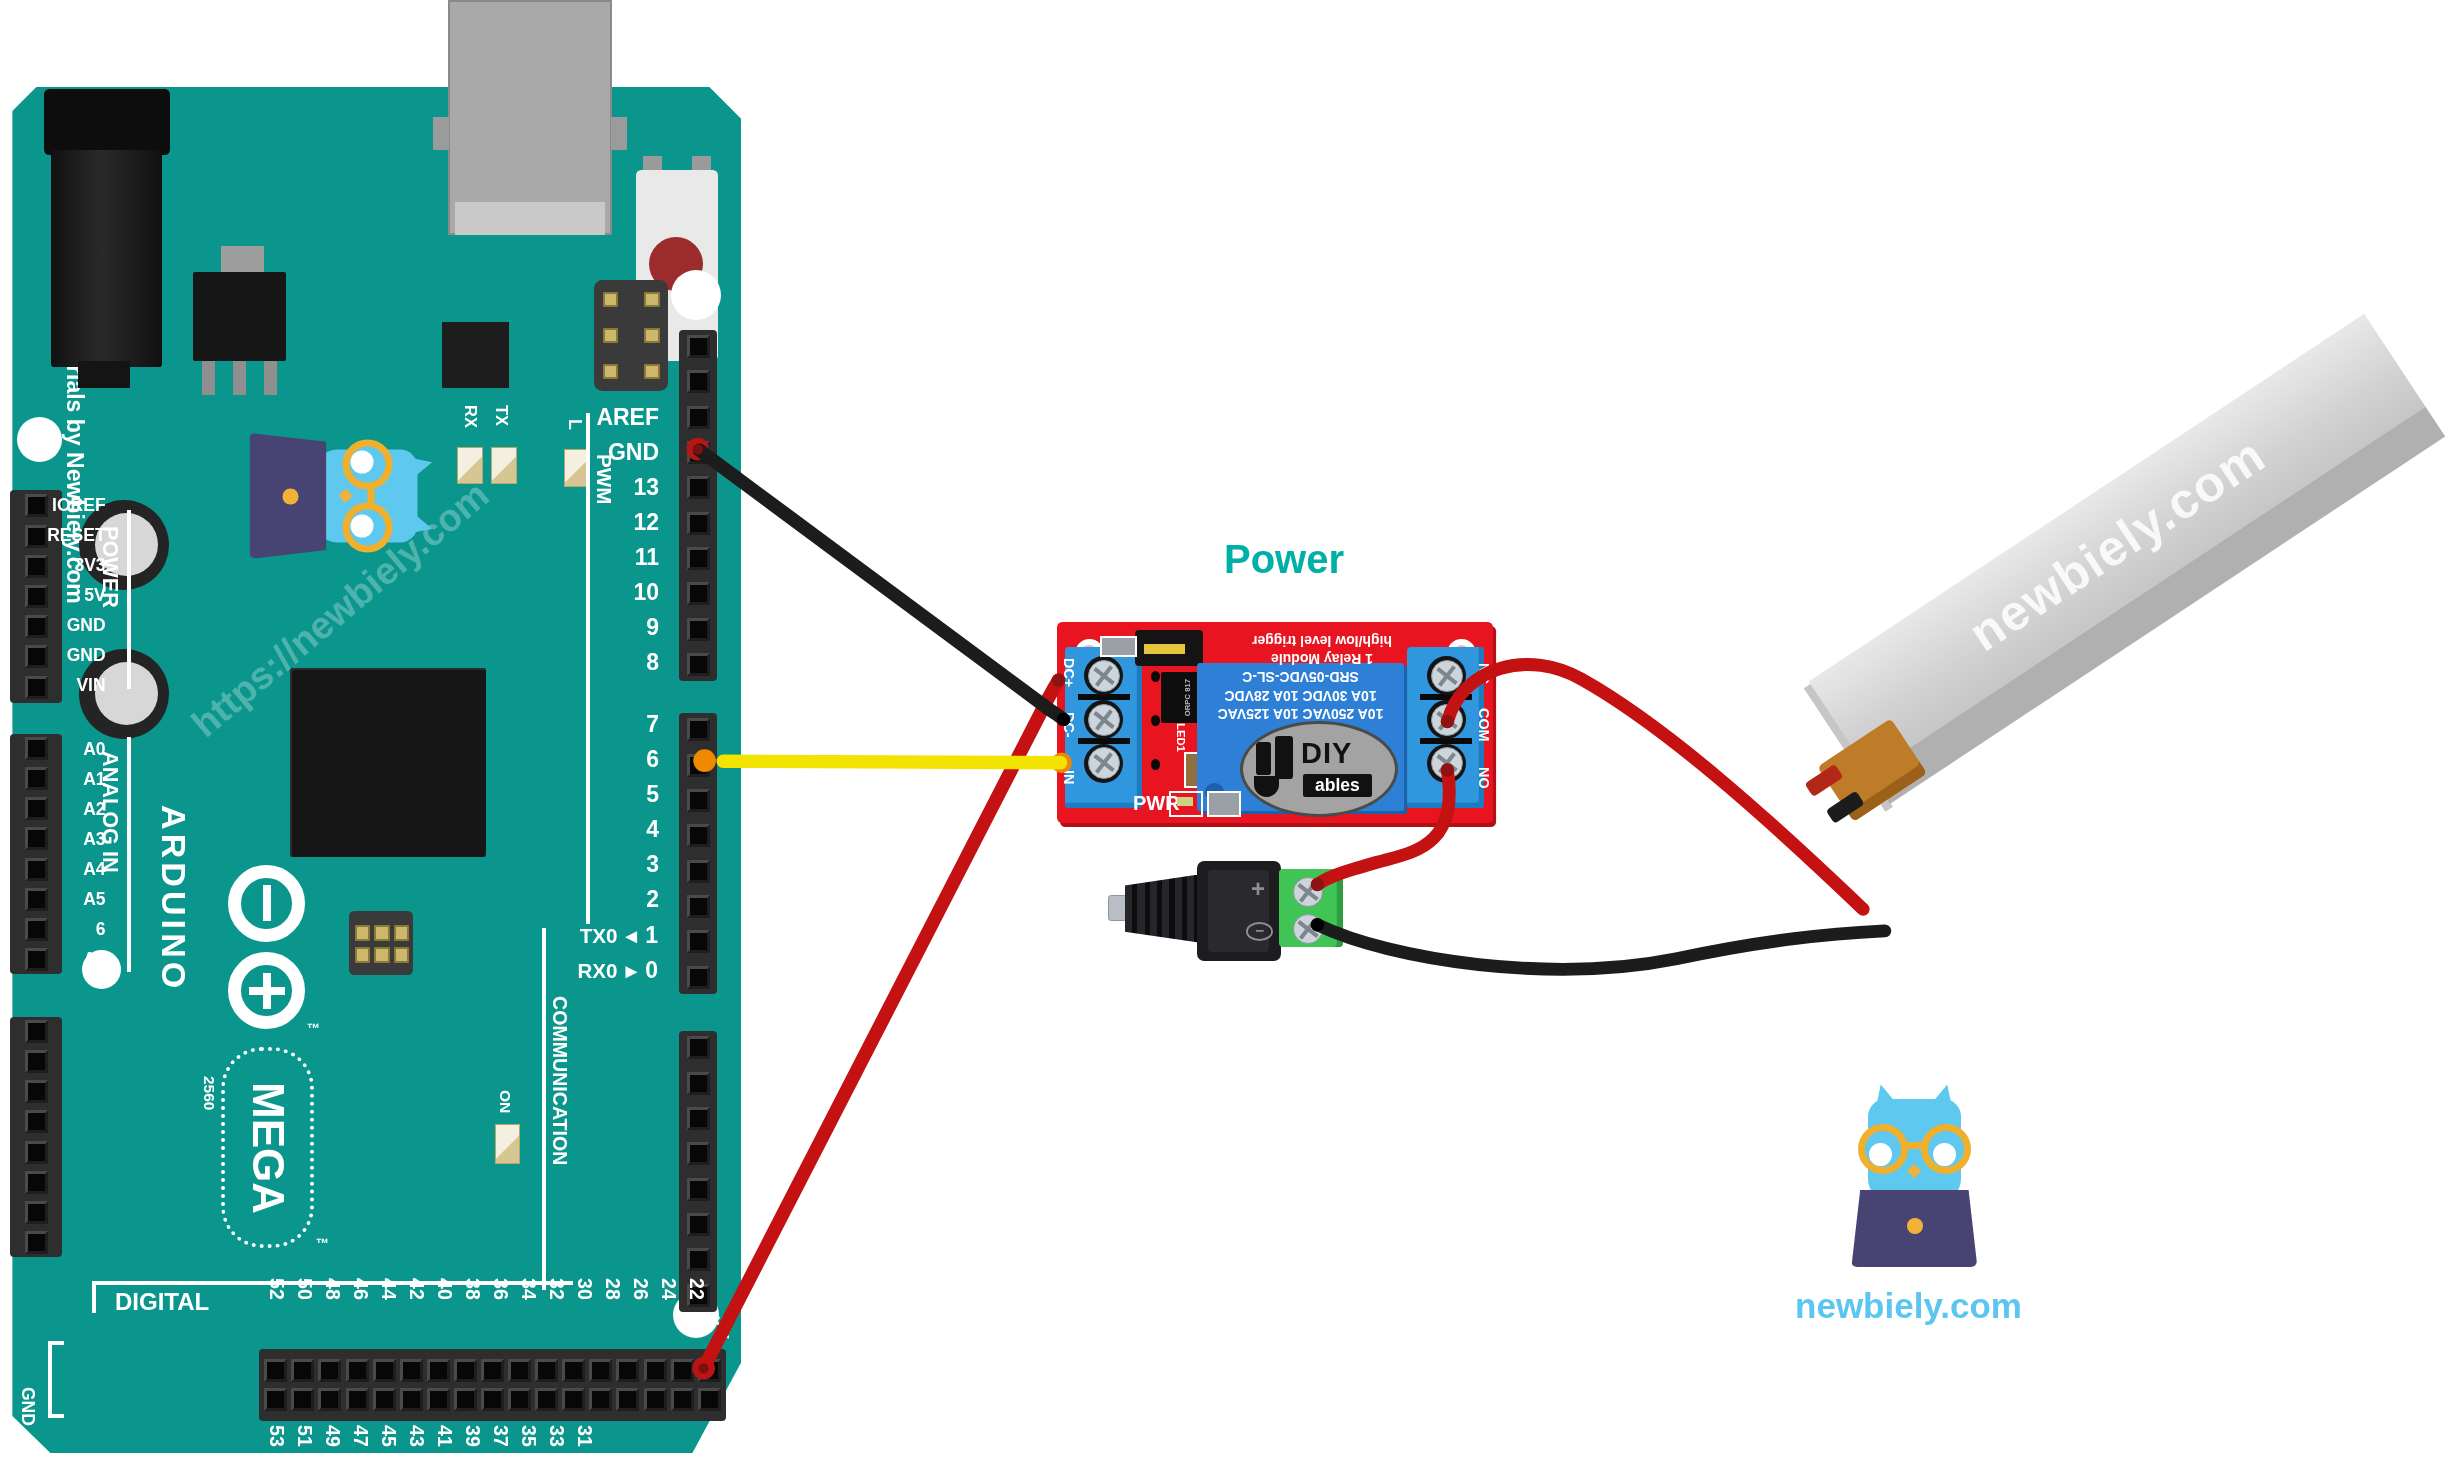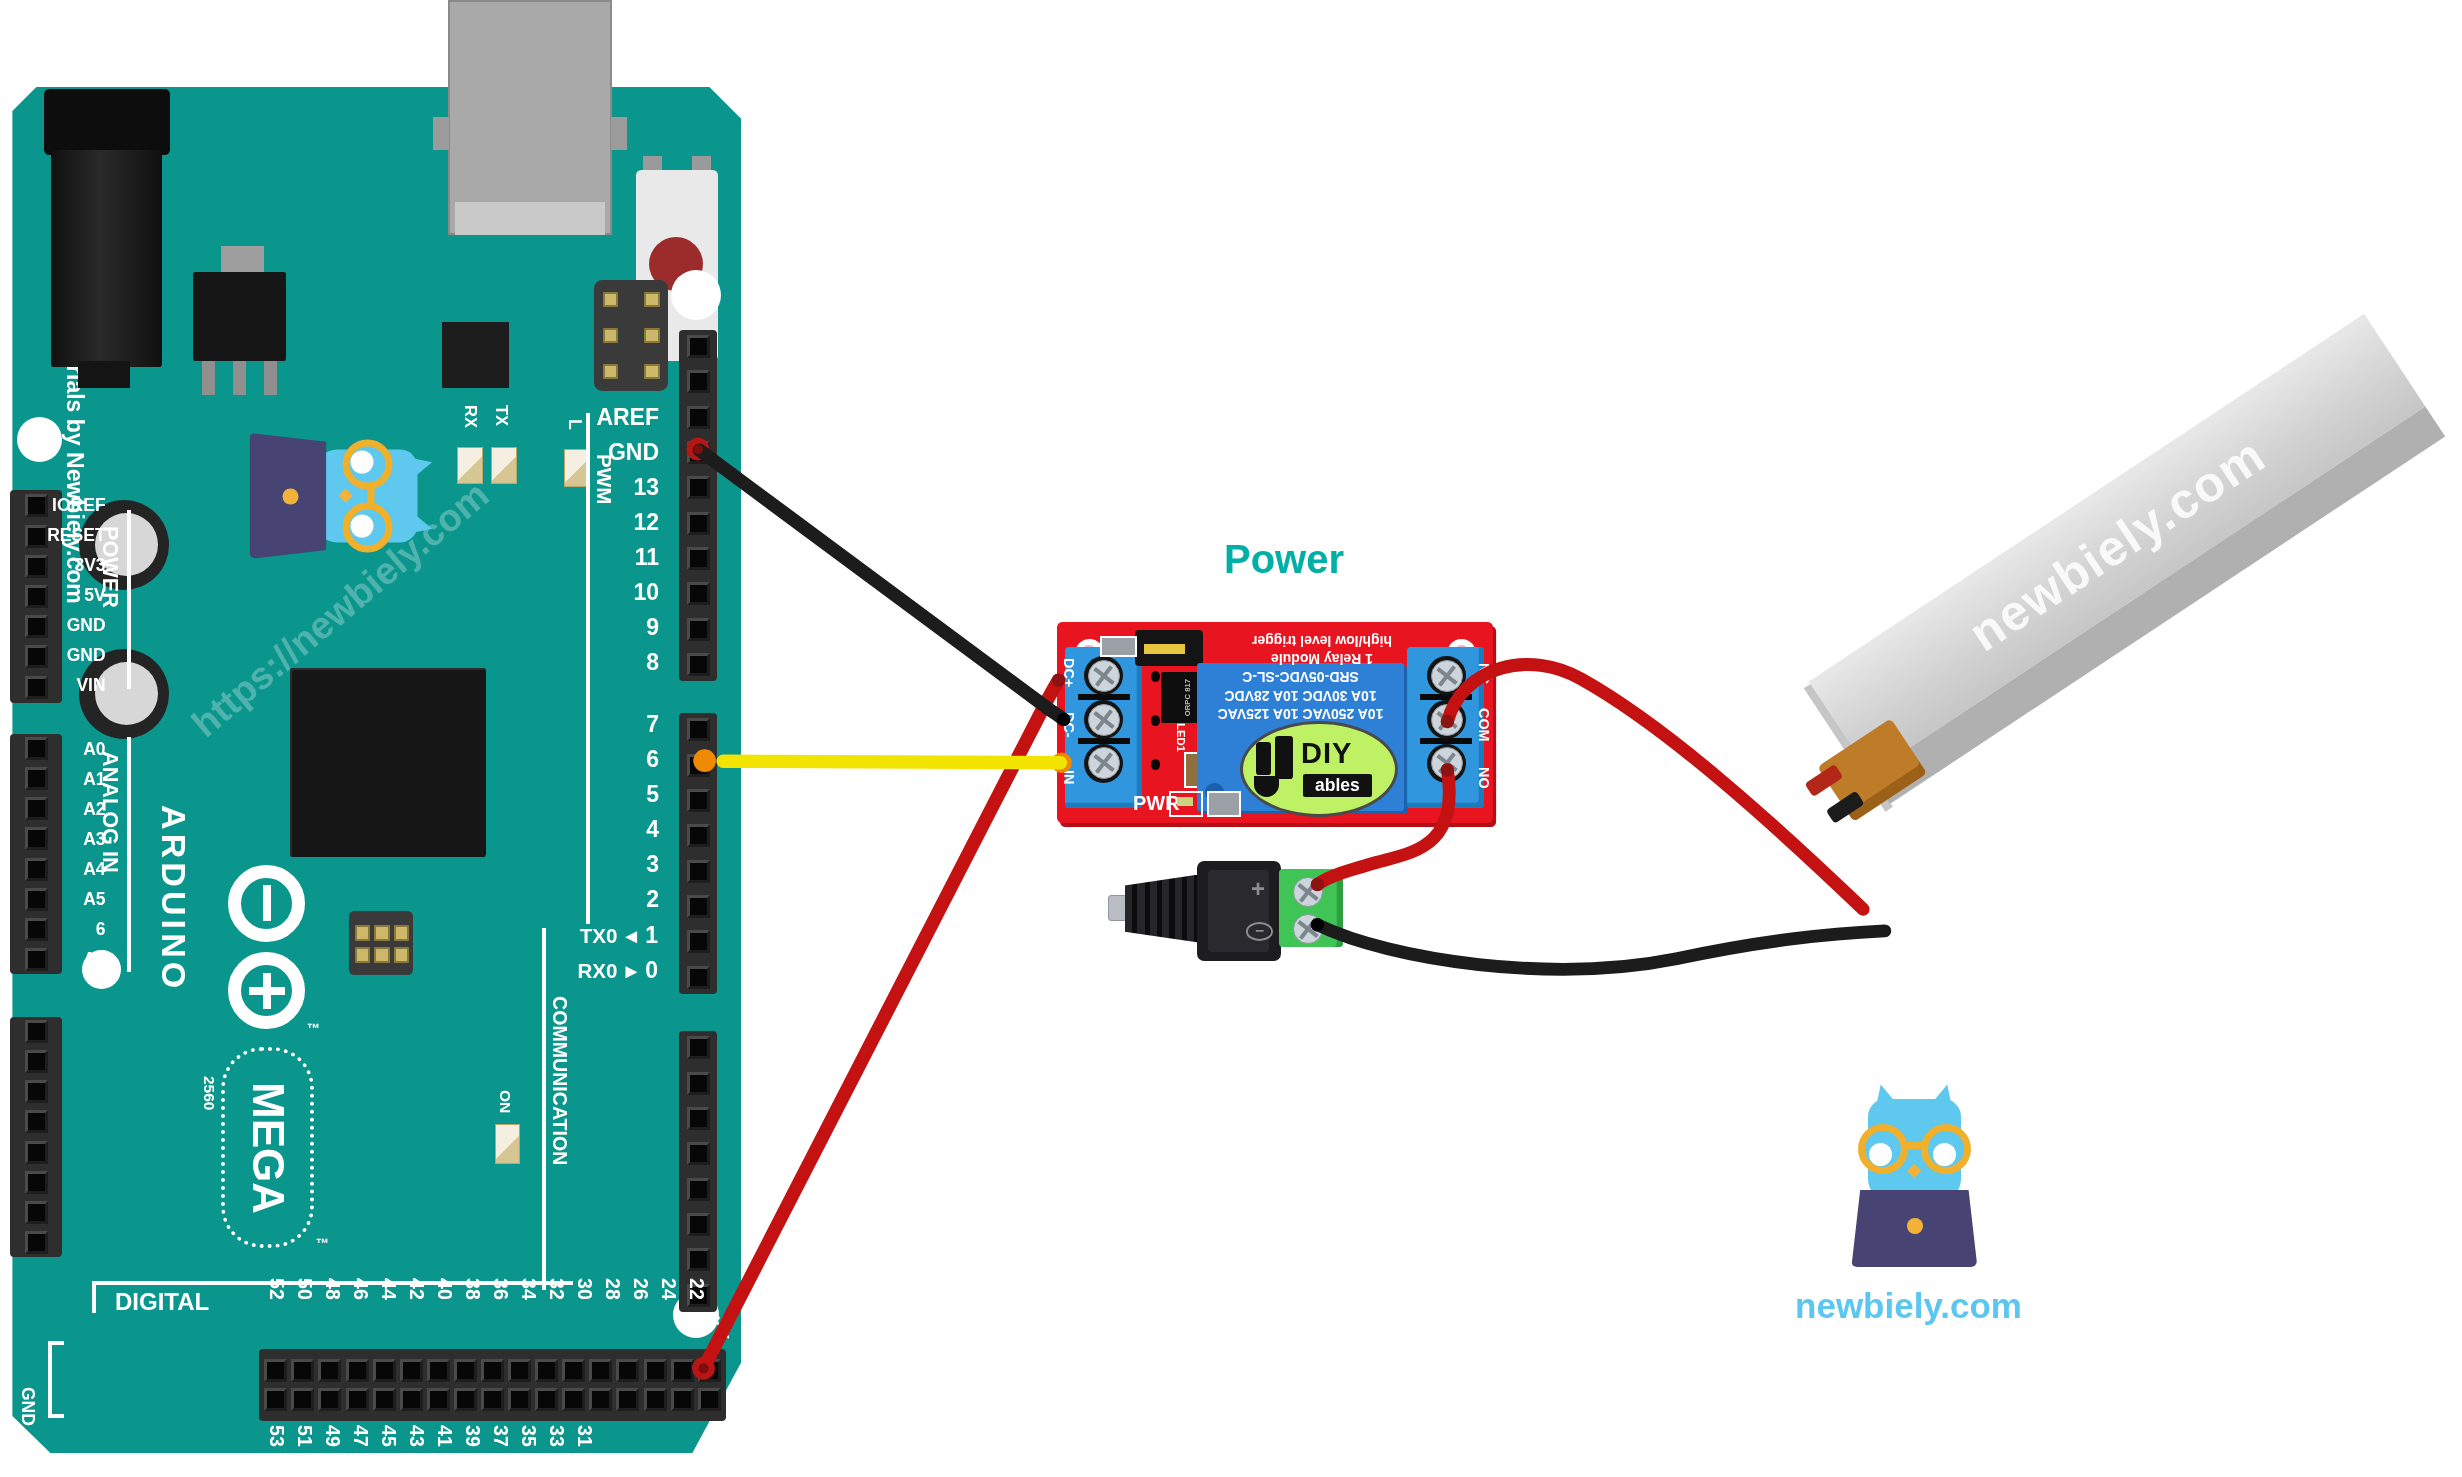--- a/index.html
+++ b/index.html
@@ -48,7 +48,7 @@
   .cubetxt{position:absolute;left:0;top:0;width:100%;height:100%;display:flex;flex-direction:column;
            justify-content:flex-end;align-items:center;transform:rotate(180deg);padding-bottom:5.2px;box-sizing:border-box;}
   .cubetxt span{color:#fff;font-size:14px;line-height:1.3;text-align:center;}
-  .oval{position:absolute;left:183px;top:99px;width:152px;height:90px;background:#bef264;border:3.6px solid #4a4a4a;
+  .oval{position:absolute;left:183px;top:99px;width:152px;height:90px;background:#a3a3a3;border:3.6px solid #4a4a4a;
         border-radius:50%;overflow:hidden;}
   
   .adapter{position:absolute;left:1104px;top:856px;width:248px;height:113px;}

